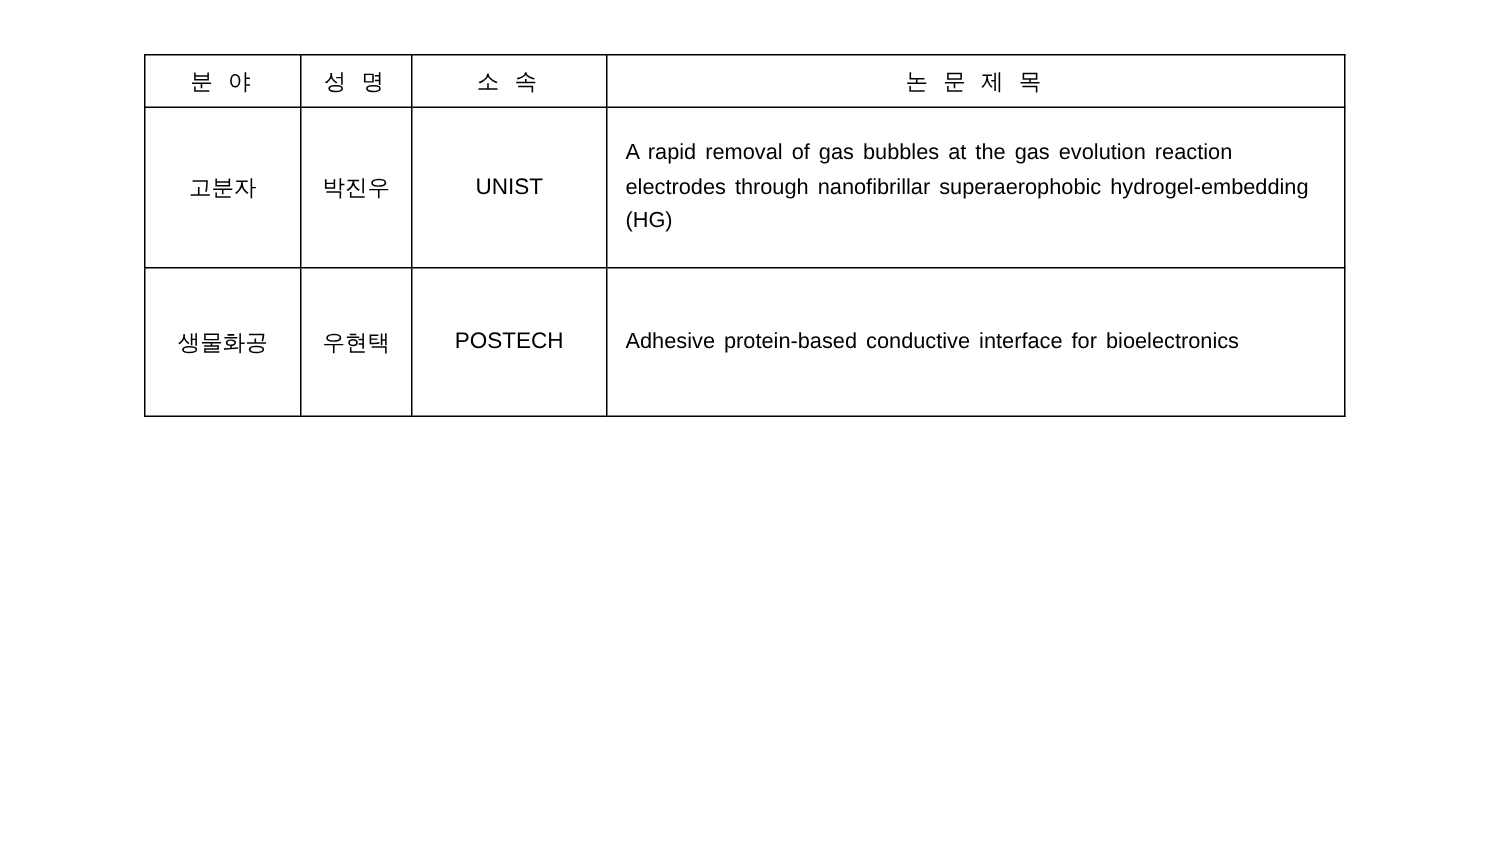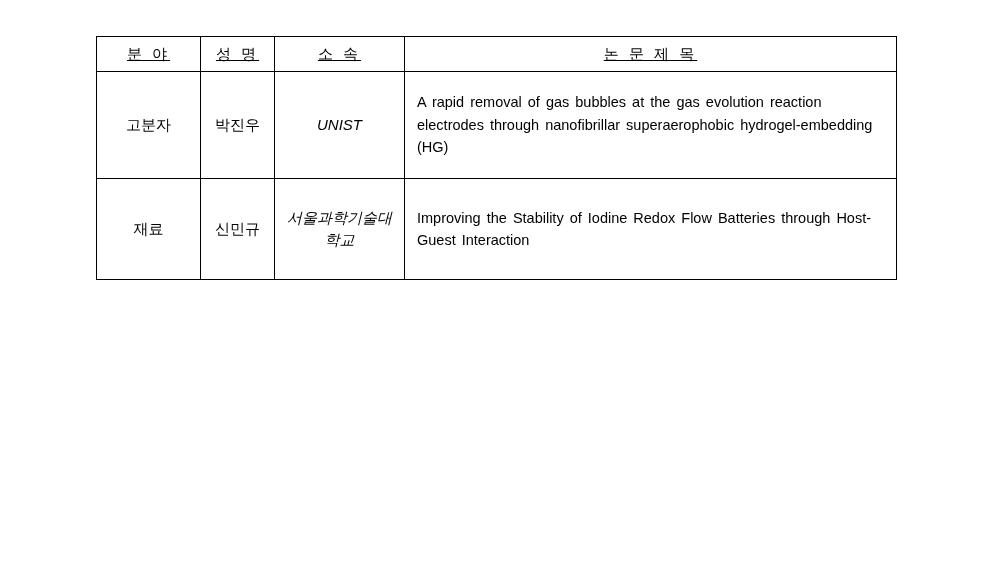--- a/index.html
+++ b/index.html
@@ -58,7 +58,6 @@
     font-weight: normal;
     letter-spacing: 3px;
     font-family: "Liberation Sans", sans-serif;
-    text-decoration: underline;
   }
   tbody td {
     font-size: 15px;

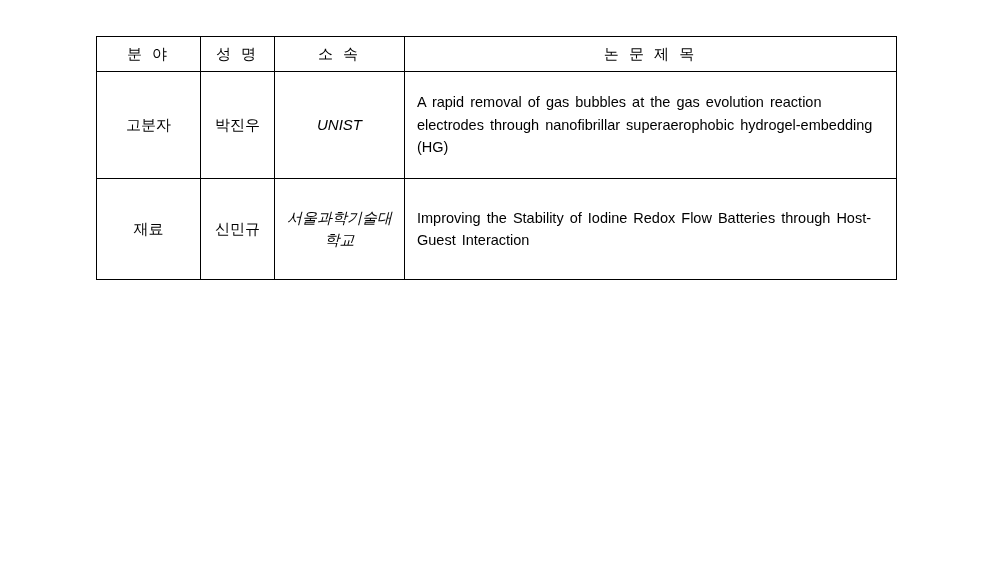--- a/index.html
+++ b/index.html
@@ -75,7 +75,6 @@
   tbody td.affil {
     padding: 4px 6px;
     line-height: 1.45;
-    font-style: italic;
   }
   tr.row-1 td { height: 82px; }
   tr.row-2 td { height: 74px; }

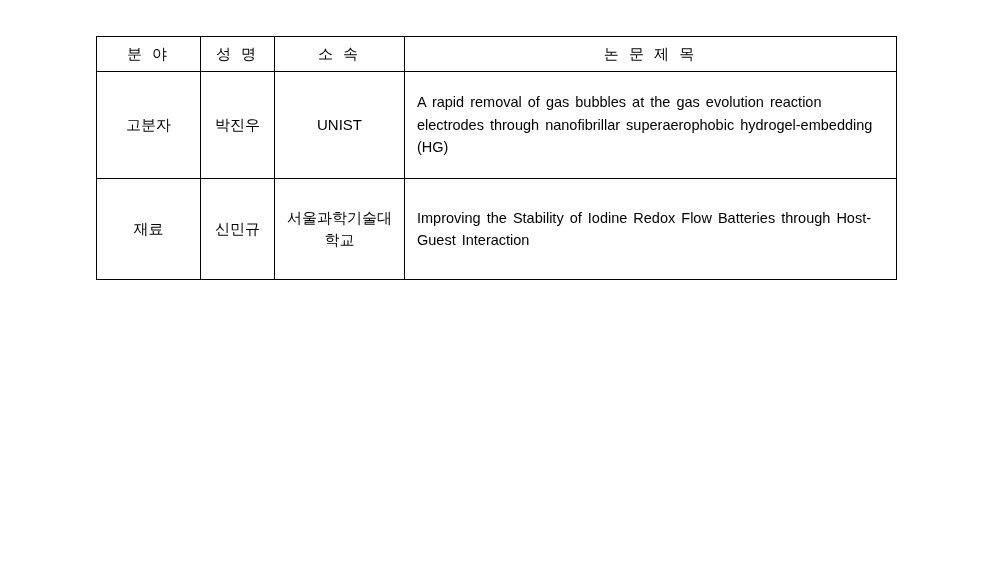--- a/index.html
+++ b/index.html
@@ -116,6 +116,12 @@
           <td class="affil">UNIST</td>
           <td class="paper">A rapid removal of gas bubbles at the gas evolution reaction electrodes through nanofibrillar superaerophobic hydrogel-embedding (HG)</td>
         </tr>
+        <tr class="row-2">
+          <td>생물화공</td>
+          <td>우현택</td>
+          <td class="affil">POSTECH</td>
+          <td class="paper">Adhesive protein-based conductive interface for bioelectronics</td>
+        </tr>
         <tr class="row-3">
           <td>재료</td>
           <td>신민규</td>

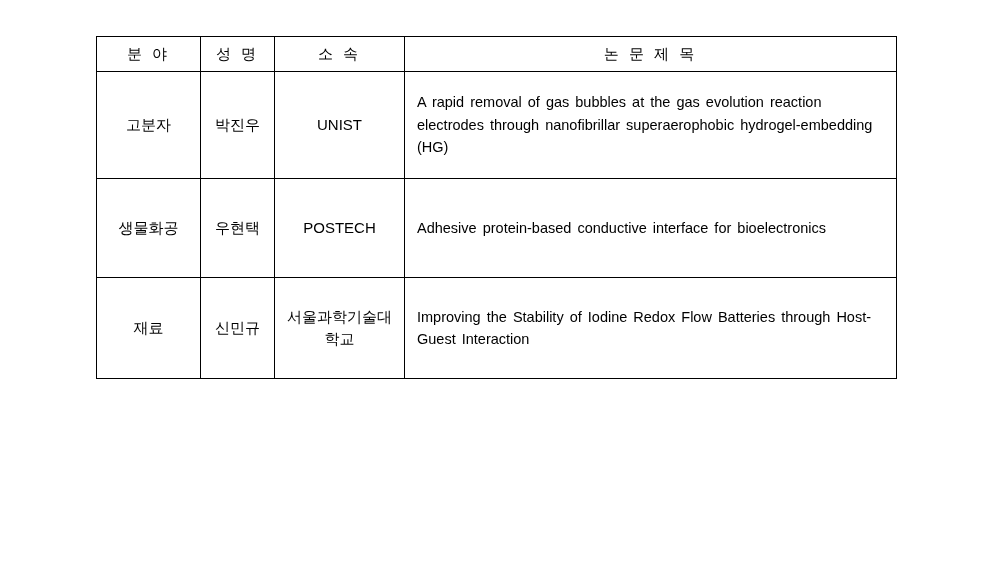--- a/index.html
+++ b/index.html
@@ -122,12 +122,6 @@
           <td class="affil">POSTECH</td>
           <td class="paper">Adhesive protein-based conductive interface for bioelectronics</td>
         </tr>
-        <tr class="row-3">
-          <td>재료</td>
-          <td>신민규</td>
-          <td class="affil">서울과학기술대학교</td>
-          <td class="paper">Improving the Stability of Iodine Redox Flow Batteries through Host-Guest Interaction</td>
-        </tr>
       </tbody>
     </table>
   </div>

